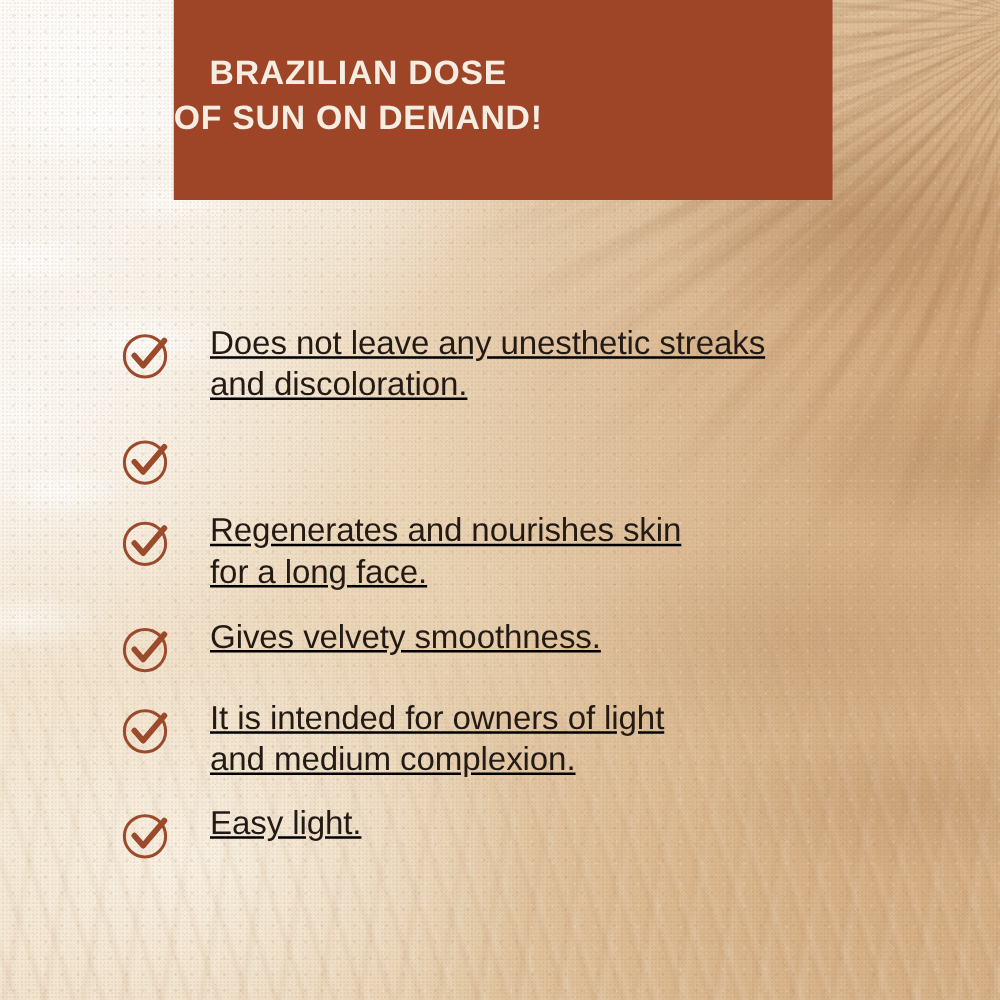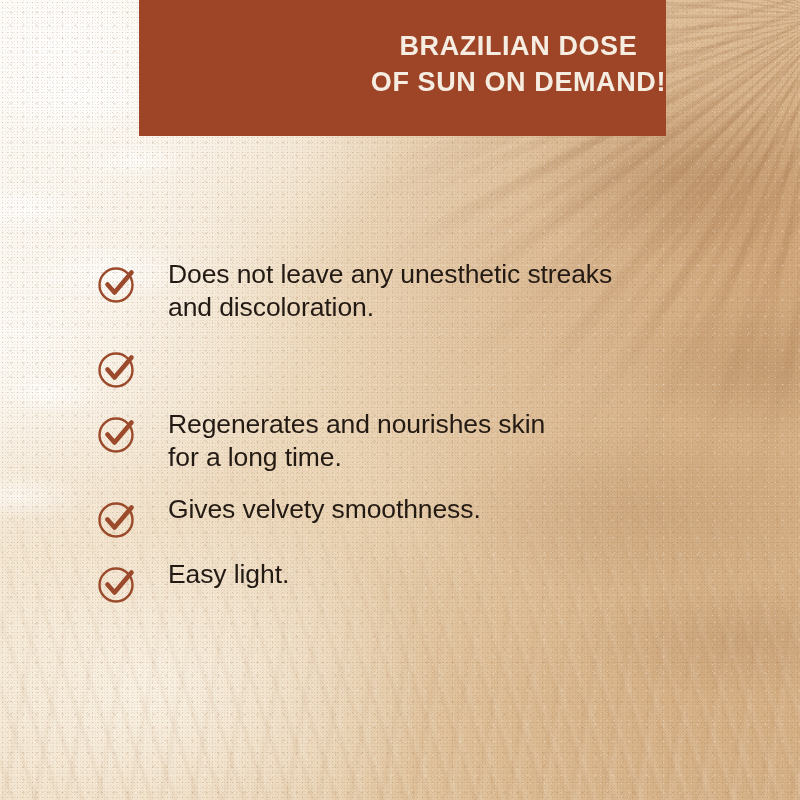--- a/index.html
+++ b/index.html
@@ -131,11 +131,11 @@
     left: 139px;
     top: 0;
     width: 527px;
-    height: 136px;
+    height: 160px;
     background: #9E4527;
     display: flex;
     align-items: center;
-    justify-content: flex-end;
+    justify-content: flex-start;
     box-sizing: border-box;
     padding-bottom: 6px;
   }

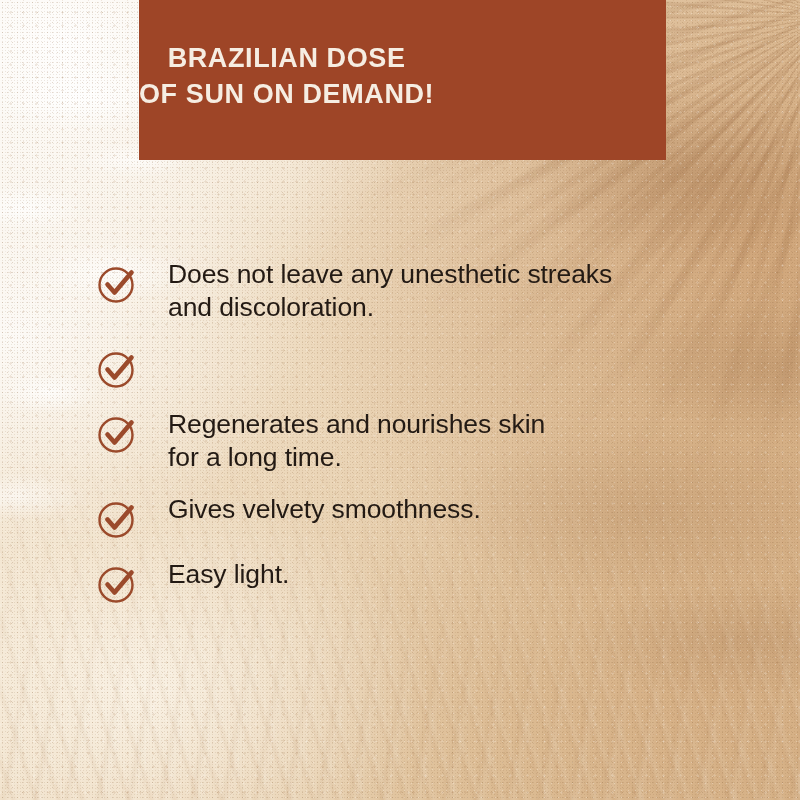--- a/index.html
+++ b/index.html
@@ -160,6 +160,7 @@
     display: flex;
     align-items: flex-start;
     margin-bottom: 18px;
+    text-decoration: underline;
   }
   .check-cell {
     flex: 0 0 72px;

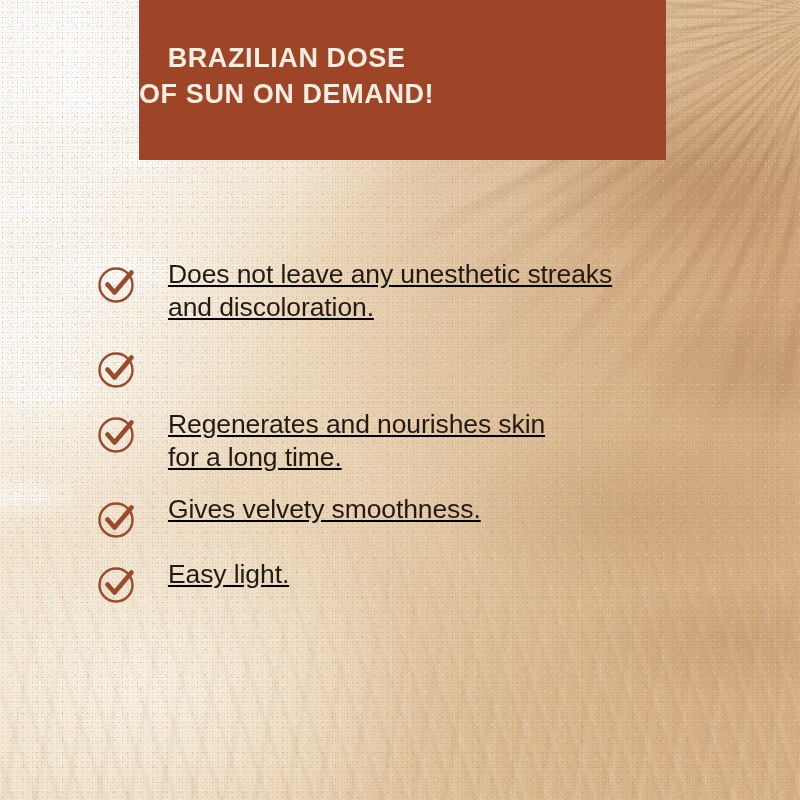--- a/index.html
+++ b/index.html
@@ -225,7 +225,7 @@
       </svg>
     </div>
     <div class="benefit-text">Regenerates and nourishes skin
-for a long time.</div>
+for a long face.</div>
   </div>
 
   <div class="benefit-row">

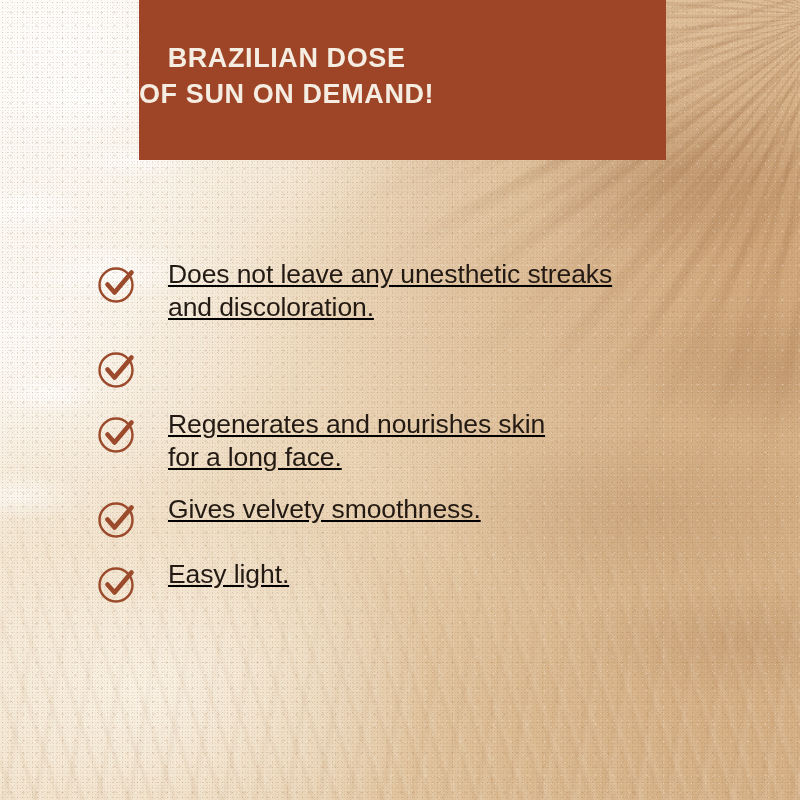--- a/index.html
+++ b/index.html
@@ -238,6 +238,16 @@
     <div class="benefit-text">Gives velvety smoothness.</div>
   </div>
 
+  <div class="benefit-row">
+    <div class="check-cell">
+      <svg class="check-icon" width="42" height="42" viewBox="0 0 42 42" aria-hidden="true">
+        <circle cx="20" cy="22" r="16.5" fill="none" stroke="#9B4A2B" stroke-width="2.4"></circle>
+        <path d="M11.5 21.5 L18.5 29.5 L35.5 9.5" fill="none" stroke="#9B4A2B" stroke-width="4.6" stroke-linecap="round" stroke-linejoin="round"></path>
+      </svg>
+    </div>
+    <div class="benefit-text">It is intended for owners of light
+and medium complexion.</div>
+  </div>
 
   <div class="benefit-row">
     <div class="check-cell">

